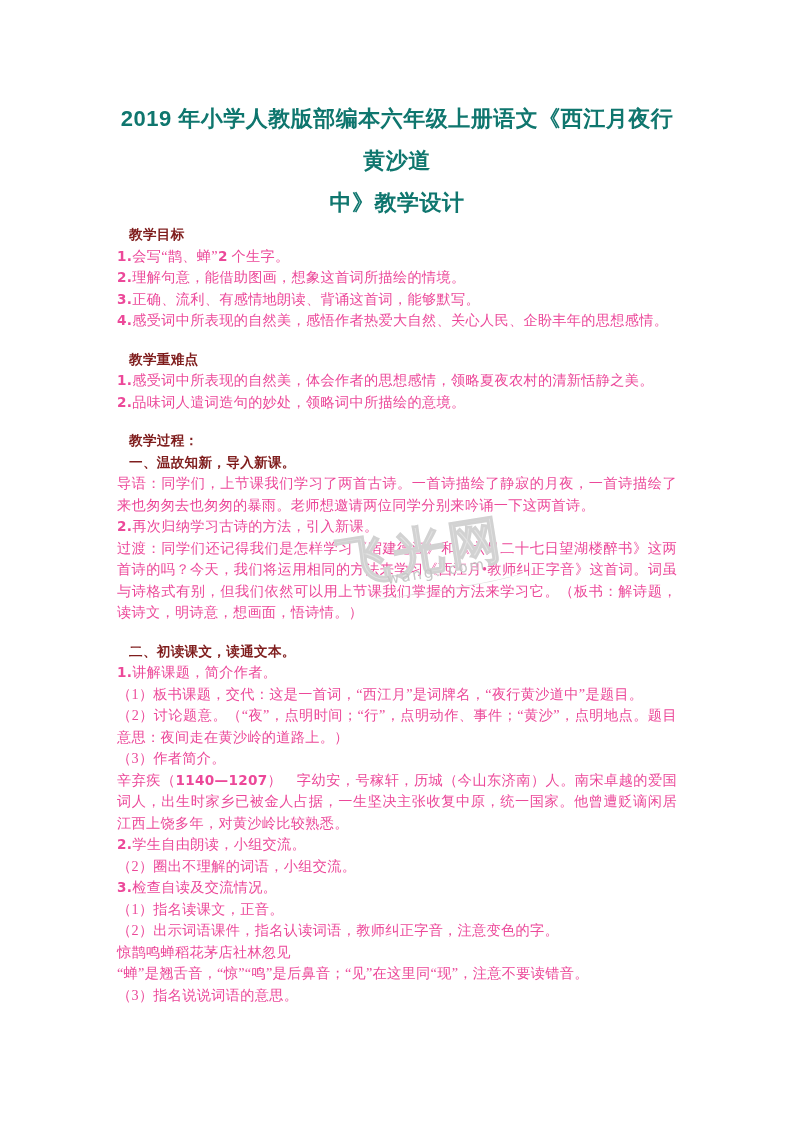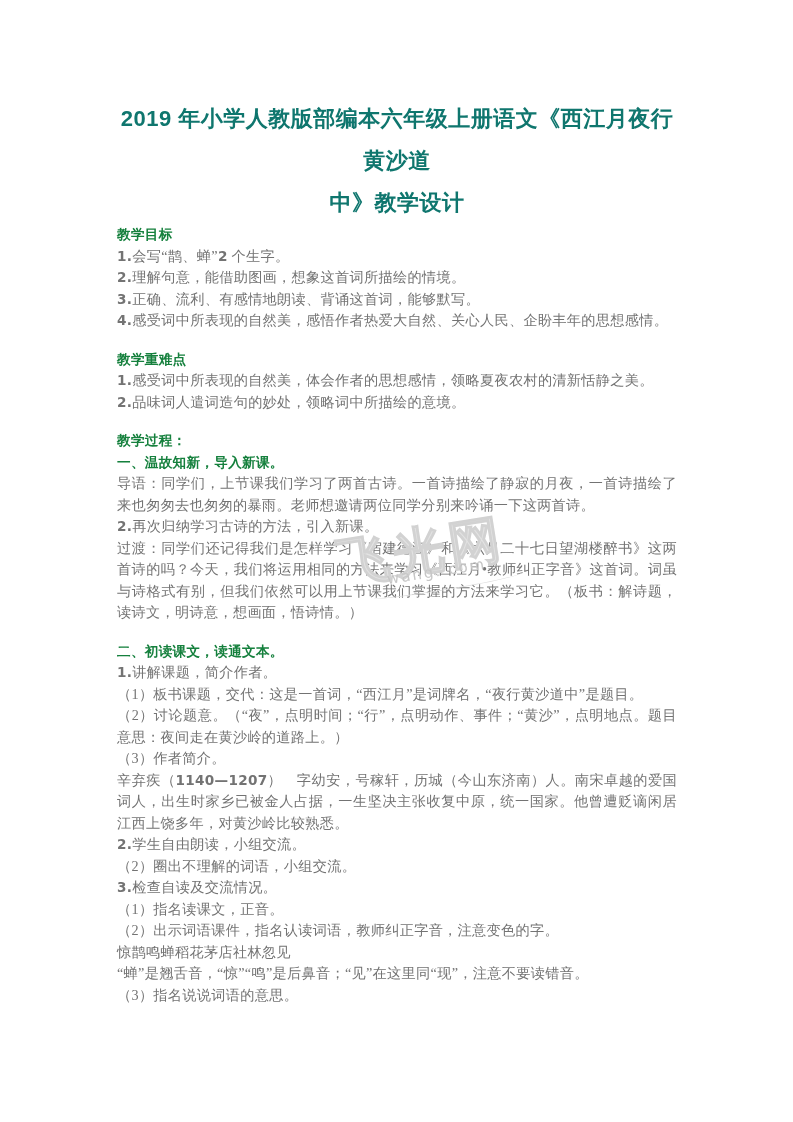--- a/index.html
+++ b/index.html
@@ -34,7 +34,7 @@
     color: #737373;
     letter-spacing: 0.3px;
   }
-  .para.h { font-weight: 700; color: #15803d; }
+  .para.h { font-weight: 700; color: #7f1d1d; margin-left: 12px; }
   .para.gap { margin-top: 17px; }
   .para .b {
     font-weight: 700;

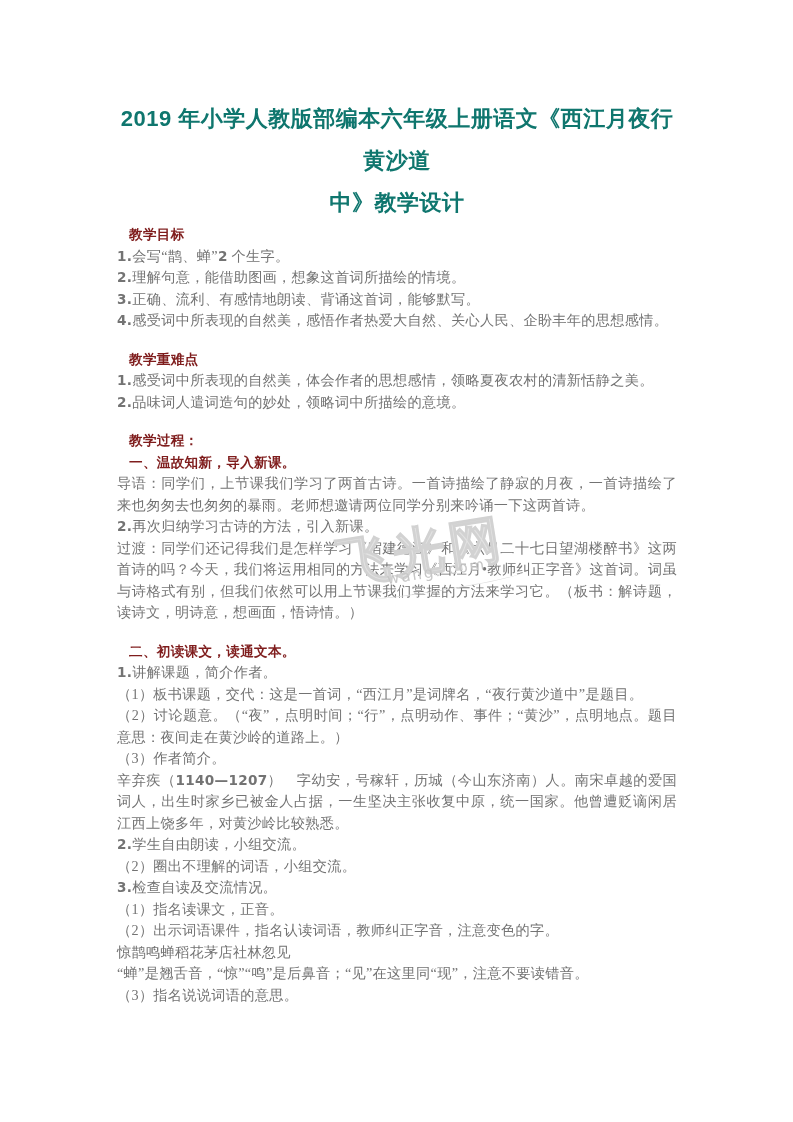--- a/index.html
+++ b/index.html
@@ -31,7 +31,7 @@
     font-size: 14.2px;
     line-height: 21.5px;
     text-align: justify;
-    color: #737373;
+    color: #ec4899;
     letter-spacing: 0.3px;
   }
   .para.h { font-weight: 700; color: #7f1d1d; margin-left: 12px; }

